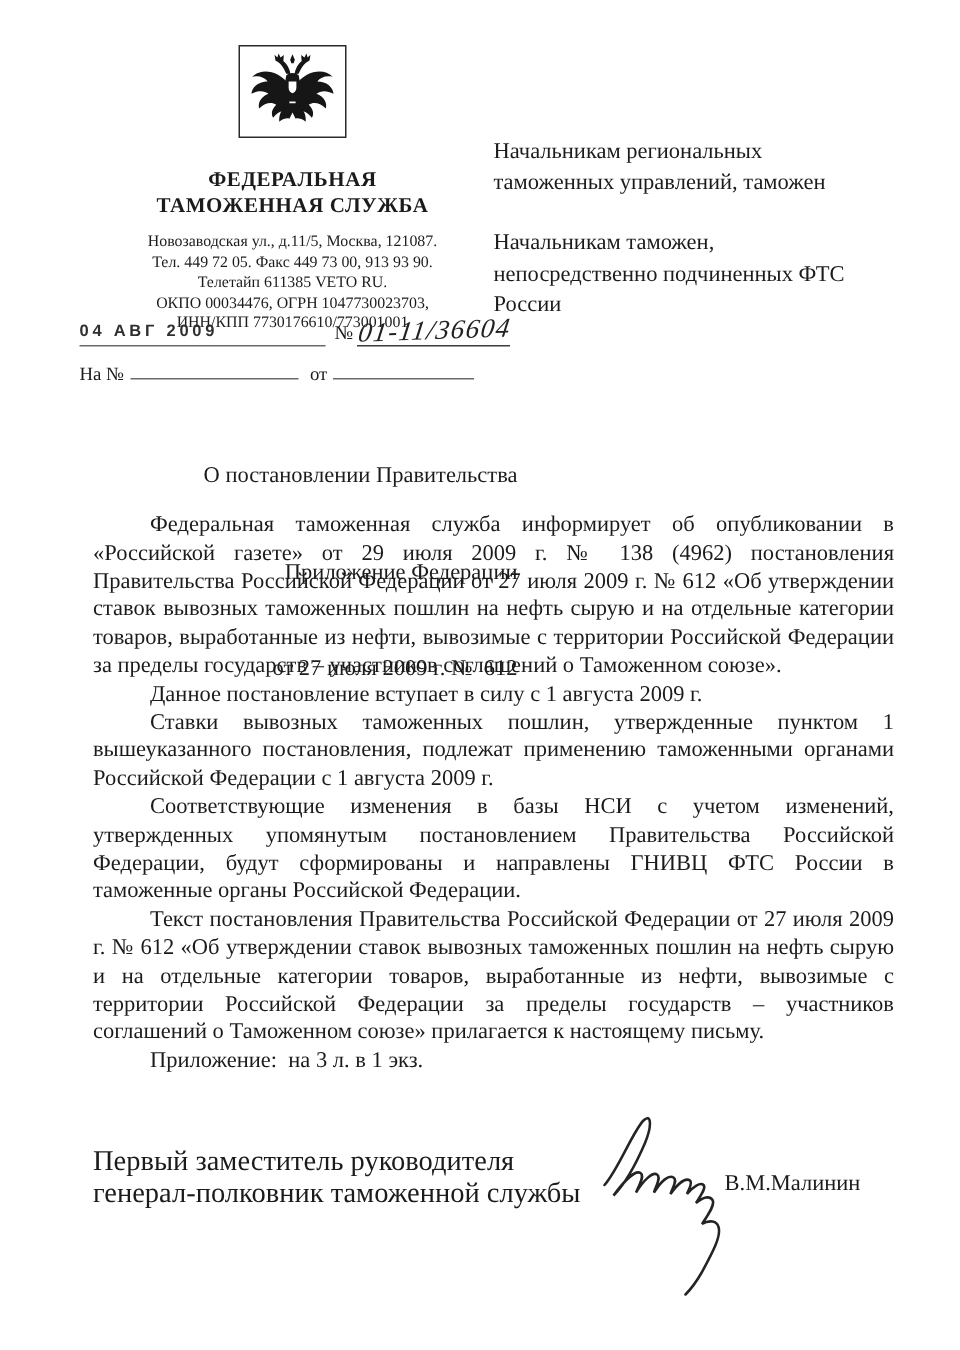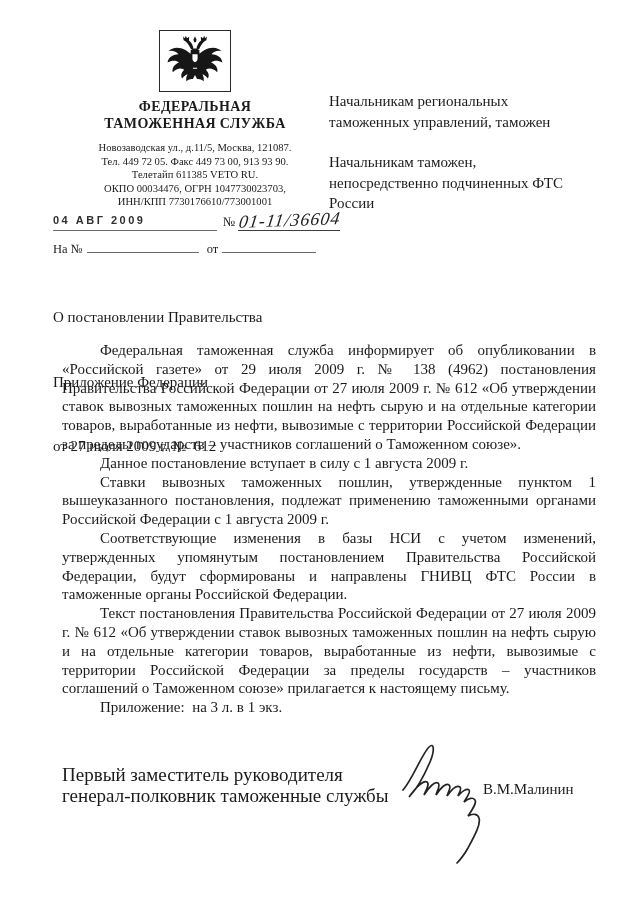--- a/index.html
+++ b/index.html
@@ -15,7 +15,7 @@
     width:70px; height:60px; border:1.6px solid #2a2a2a; background:#fff;
     margin:0 auto; display:flex; align-items:center; justify-content:center;
   }
-  .org-name { margin-top:6px; font-weight:bold; font-size:14px; line-height:17px; letter-spacing:0.4px; }
+  .org-name { margin-top:20px; font-weight:bold; font-size:14px; line-height:17px; letter-spacing:0.4px; }
   .address  { margin-top:9px; font-size:10.6px; line-height:13.6px; }
   .address div { white-space:nowrap; }
   

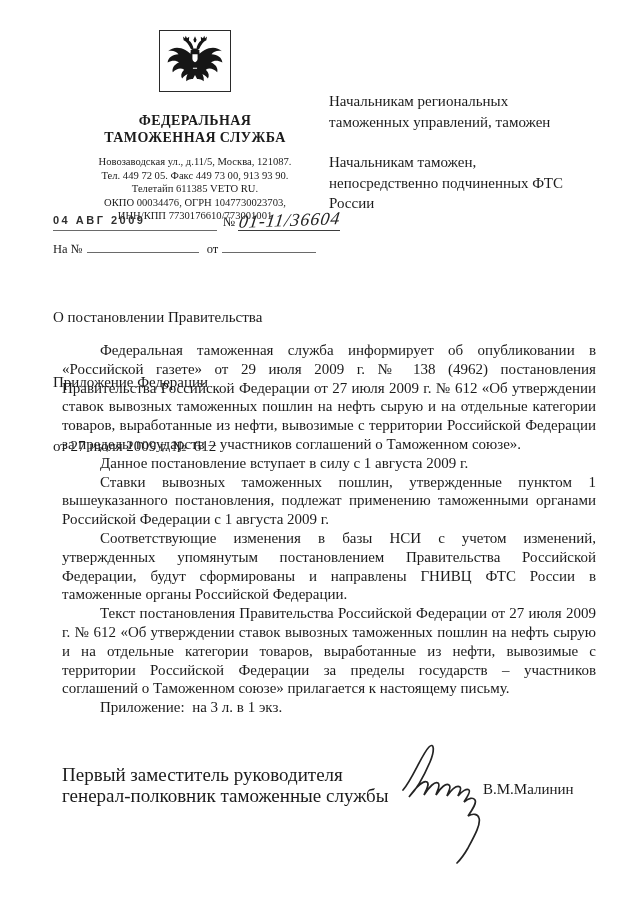--- a/index.html
+++ b/index.html
@@ -42,7 +42,7 @@
   .reply-line { display:inline-block; width:112px; border-bottom:1px solid #6a6a6a; height:14px; margin-left:4px;}
   .from-label { display:inline-block; margin-left:8px; }
   .from-line  { display:inline-block; width:94px; border-bottom:1px solid #6a6a6a; height:14px; margin-left:4px;}
-  .subject { margin-top:7px; font-size:15px; line-height:21.5px; text-align:left; white-space:pre-wrap; }
+  .subject { margin-top:7px; font-size:15px; line-height:21.5px; text-align:right; white-space:pre-wrap; }
   
   .recipients { position:absolute; left:329px; top:60px; width:265px; font-size:15px; line-height:20.5px;margin-top:31px; }
   .recipient-block + .recipient-block { margin-top:20px; }

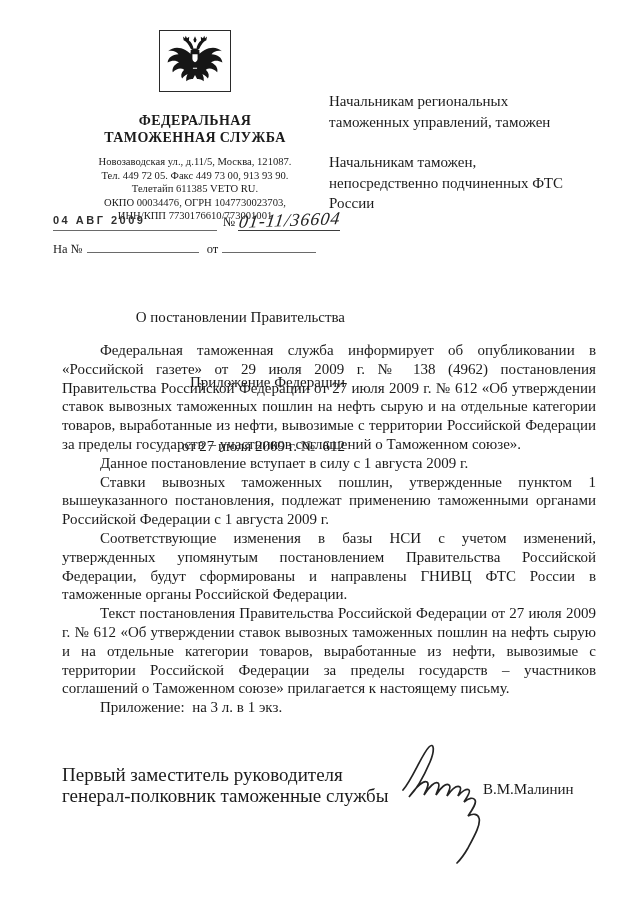--- a/index.html
+++ b/index.html
@@ -126,7 +126,7 @@
 
   <div class="sign-title">
     <div>Первый заместитель руководителя</div>
-    <div>генерал-полковник таможенные службы</div>
+    <div>генерал-полковник таможенной службы</div>
   </div>
   <svg class="scribble" width="110" height="128" viewBox="0 0 110 128">
     <path d="M5 52 C14 42 24 16 31 9 C36 4 37 12 32 24 C26 38 18 52 11 59 C19 48 26 42 29 44 C32 46 28 52 26 57 C31 49 37 43 40 45 C43 47 39 53 38 57 C43 49 48 45 51 47 C54 49 50 54 49 58 C54 51 59 47 62 49 C64 51 61 55 60 58 C64 53 69 50 71 52 C73 54 69 59 66 64 C71 60 75 59 77 62 C79 65 74 72 70 78 C75 75 80 76 81 80 C83 86 77 97 70 110 C66 117 62 122 59 125" fill="none" stroke="#242424" stroke-width="1.7" stroke-linecap="round"></path>

